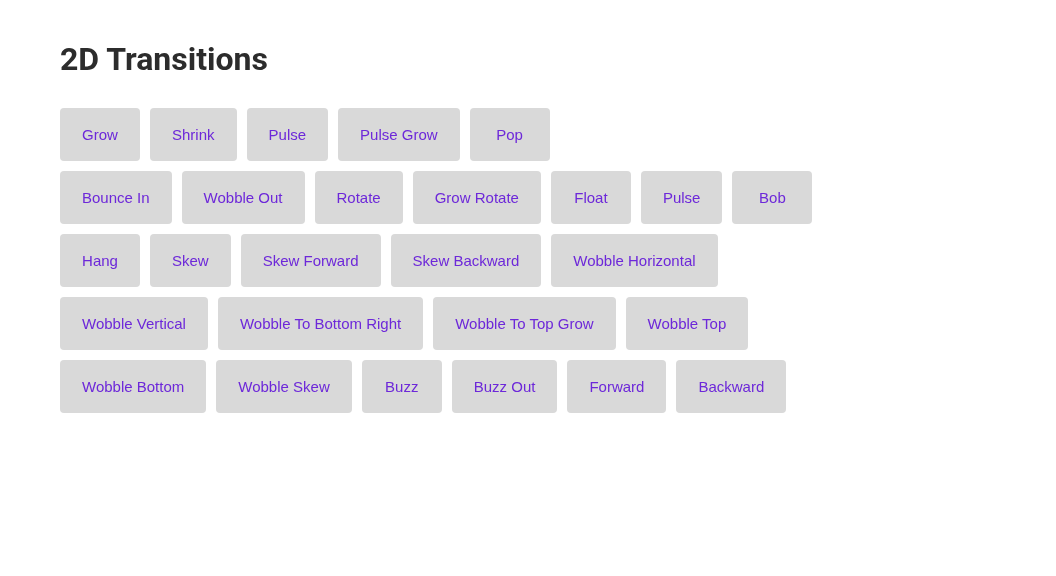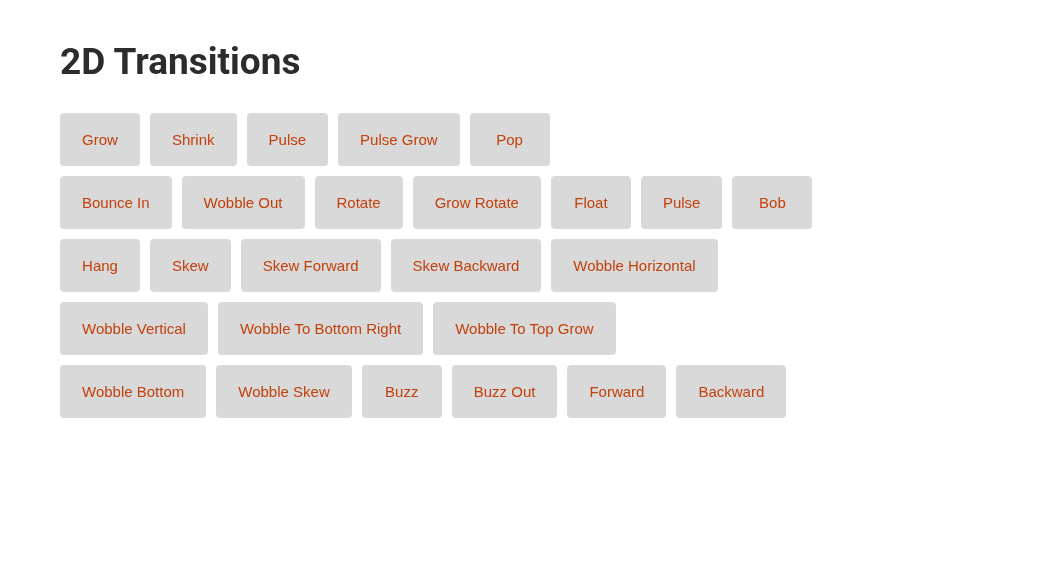--- a/index.html
+++ b/index.html
@@ -16,7 +16,7 @@
     }
 
     .page-title {
-      font-size: 37px;
+      font-size: 32px;
       font-weight: 700;
       color: #2c2c2c;
       margin-bottom: 30px;

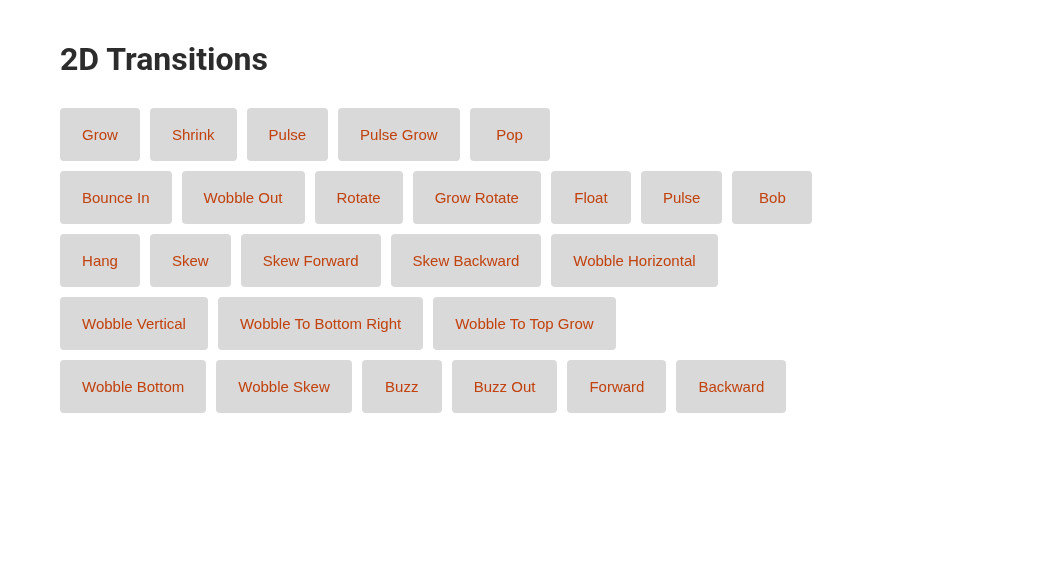--- a/index.html
+++ b/index.html
@@ -34,7 +34,7 @@
       border-radius: 4px;
       padding: 18px 22px;
       font-size: 15px;
-      color: #c2410c;
+      color: #6d28d9;
       cursor: pointer;
       white-space: nowrap;
       min-width: 80px;

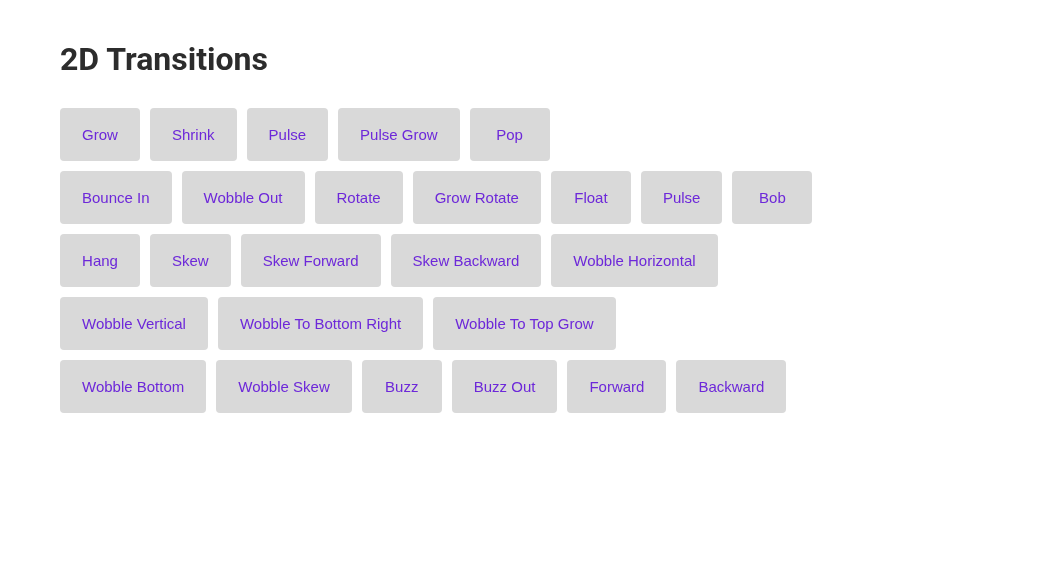--- a/index.html
+++ b/index.html
@@ -82,6 +82,7 @@
       <button class="transition-btn">Wobble Vertical</button>
       <button class="transition-btn">Wobble To Bottom Right</button>
       <button class="transition-btn">Wobble To Top Grow</button>
+      <button class="transition-btn">Wobble Top</button>
     </div>
     <div class="row">
       <button class="transition-btn">Wobble Bottom</button>

